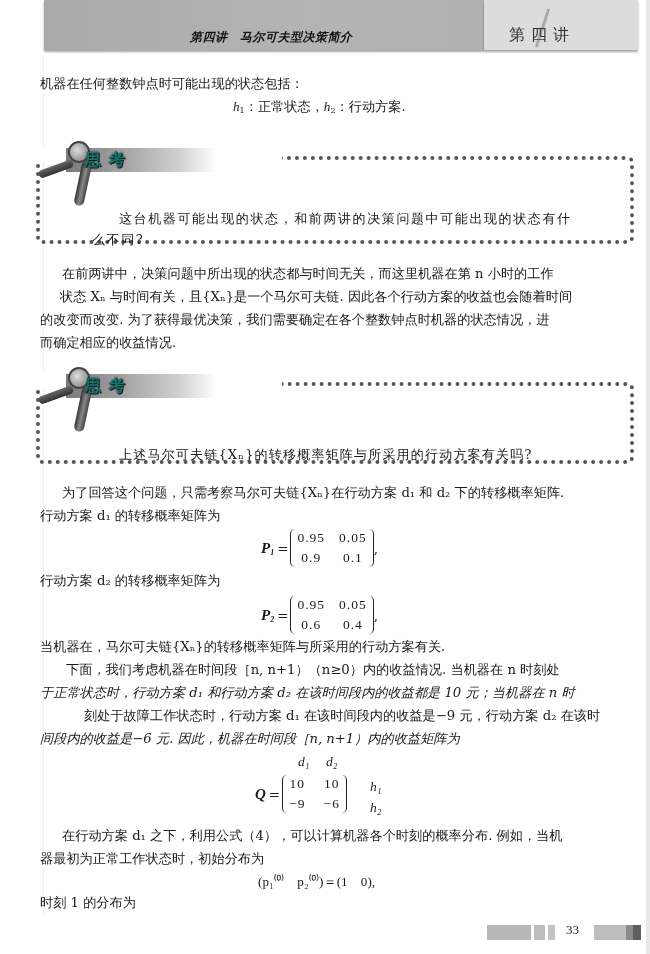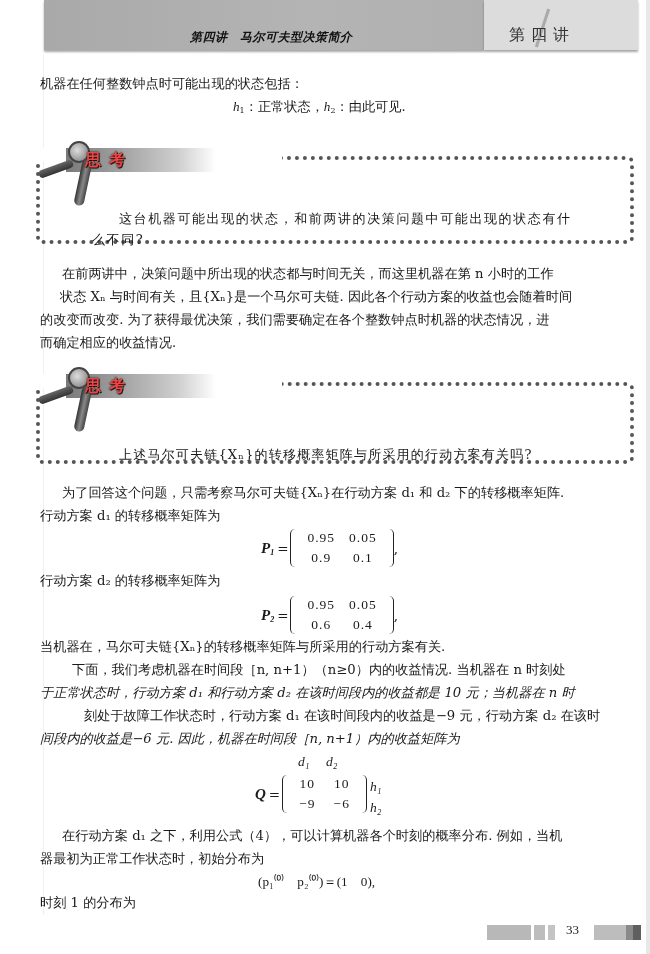--- a/index.html
+++ b/index.html
@@ -88,7 +88,7 @@
 
 <div class="text" style="left:40px; top:74px;">机器在任何整数钟点时可能出现的状态包括：</div>
 <div class="text" style="left:233px; top:97px;">
-  <span class="math-i">h</span><sub>1</sub><span>：正常状态，</span><span class="math-i">h</span><sub>2</sub><span>：由此可见.</span>
+  <span class="math-i">h</span><sub>1</sub><span>：正常状态，</span><span class="math-i">h</span><sub>2</sub><span>：行动方案.</span>
 </div>
 
 <div class="think-box" style="left:36px; top:156px; width:590px; height:80px;"></div>

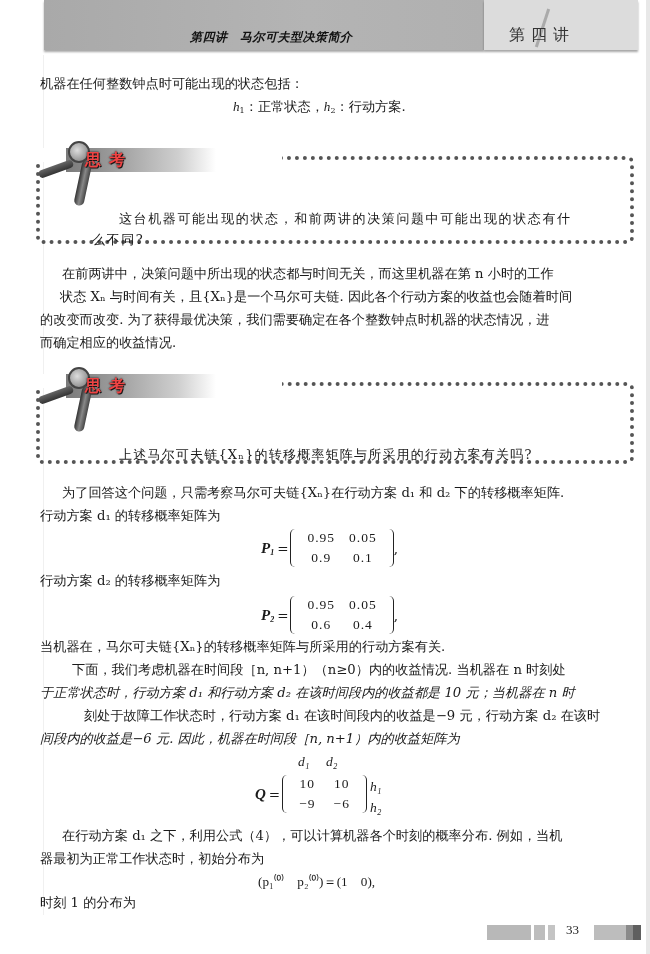--- a/index.html
+++ b/index.html
@@ -45,7 +45,7 @@
     }
     .think-label {
       position: absolute; font-family: "DejaVu Sans", sans-serif; font-size: 16px; font-weight: bold;
-      color: #ef4444; text-shadow: 0 0 2px #000, 1px 1px 0 #222; letter-spacing: 8px;
+      color: #0f766e; text-shadow: 0 0 2px #000, 1px 1px 0 #222; letter-spacing: 8px;
     }
     .pushpin-head {
       position: absolute; width: 18px; height: 18px; border-radius: 50%;

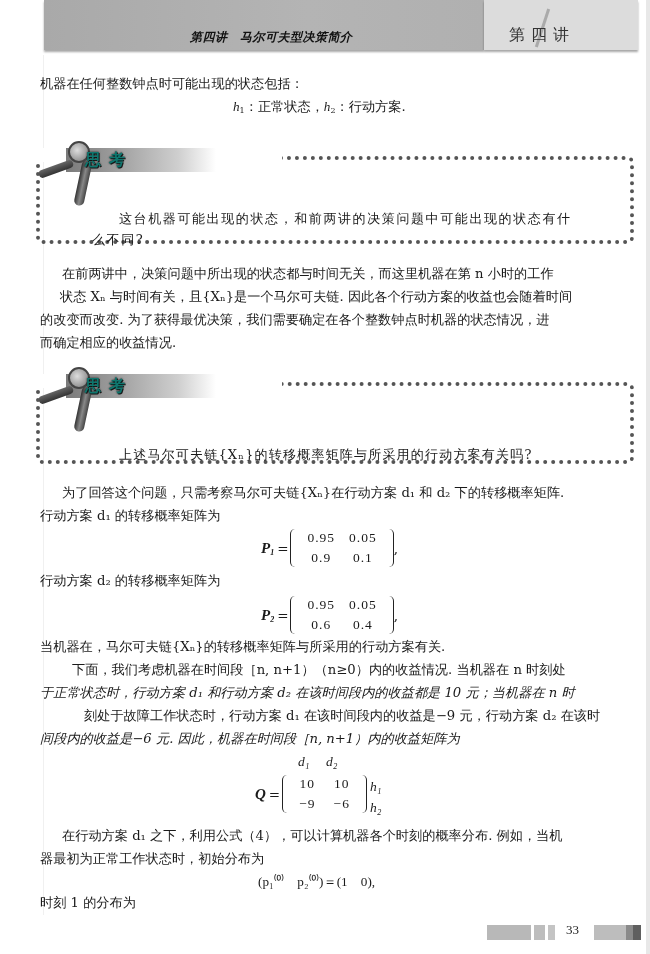--- a/index.html
+++ b/index.html
@@ -65,7 +65,7 @@
     .mat-eq { margin-right: 2px; }
     .bracket {
       display: grid; grid-template-columns: auto auto; column-gap: 14px; row-gap: 4px;
-      padding: 1px 16px; border-left: 1.4px solid #222; border-right: 1.4px solid #222; border-radius: 5px;
+      padding: 1px 6px; border-left: 1.4px solid #222; border-right: 1.4px solid #222; border-radius: 5px;
       font-family: "Liberation Serif", serif; font-size: 13.5px; letter-spacing: 1px;
     }
     .bracket span { text-align: center; }

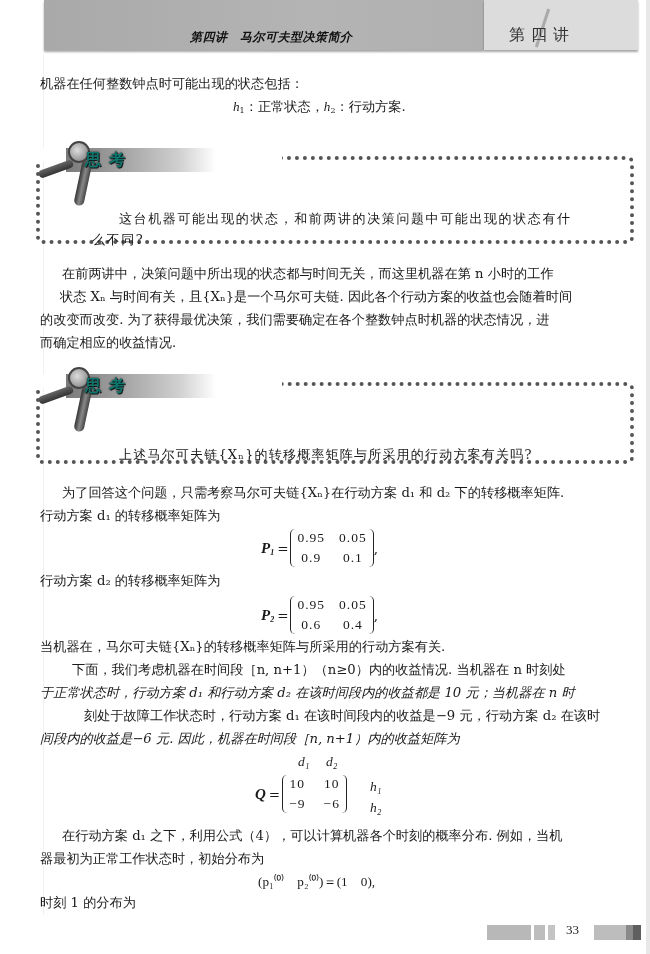--- a/index.html
+++ b/index.html
@@ -146,7 +146,7 @@
 
 <div class="text" style="left:40px; top:637px;">当机器在，马尔可夫链{Xₙ}的转移概率矩阵与所采用的行动方案有关.</div>
 
-<div class="text" style="left:72px; top:660px;">下面，我们考虑机器在时间段［n, n+1）（n≥0）内的收益情况. 当机器在 n 时刻处</div>
+<div class="text" style="left:66px; top:660px;">下面，我们考虑机器在时间段［n, n+1）（n≥0）内的收益情况. 当机器在 n 时刻处</div>
 <div class="text" style="left:40px; top:683px;font-style:italic;">于正常状态时，行动方案 d₁ 和行动方案 d₂ 在该时间段内的收益都是 10 元；当机器在 n 时</div>
 <div class="text" style="left:40px; top:706px;margin-left:44px;">刻处于故障工作状态时，行动方案 d₁ 在该时间段内的收益是−9 元，行动方案 d₂ 在该时</div>
 <div class="text" style="left:40px; top:729px;font-style:italic;">间段内的收益是−6 元. 因此，机器在时间段［n, n+1）内的收益矩阵为</div>

